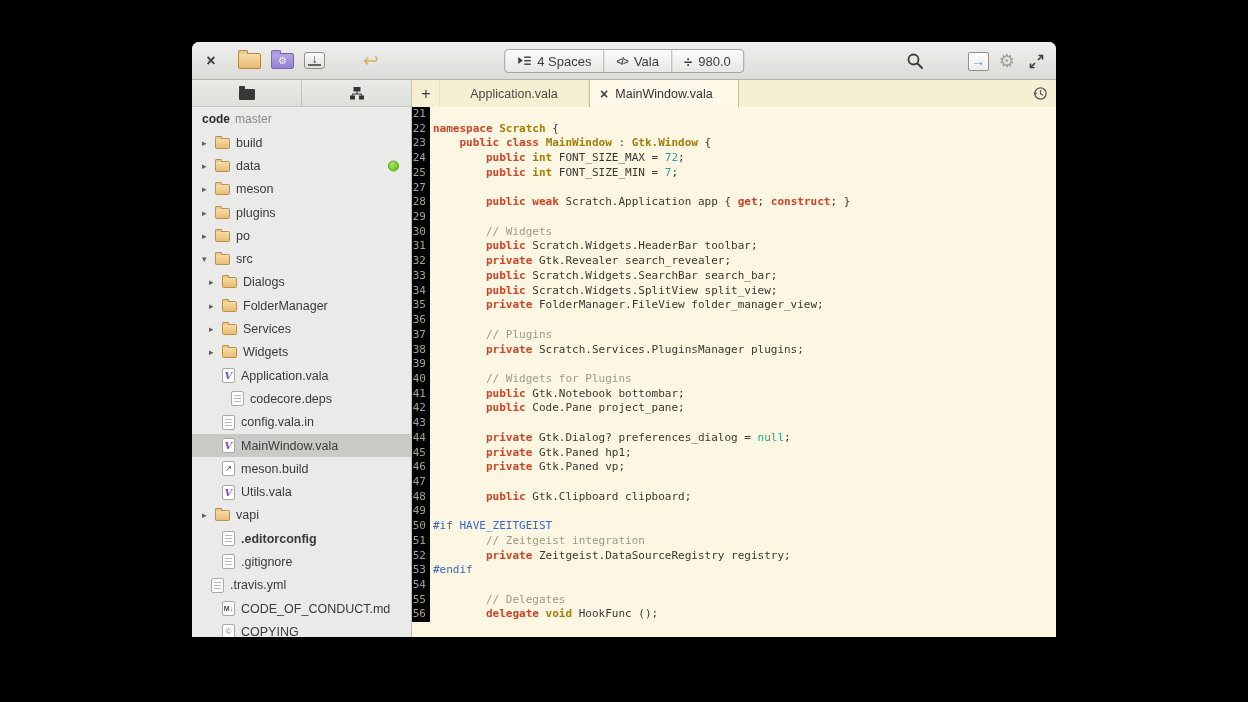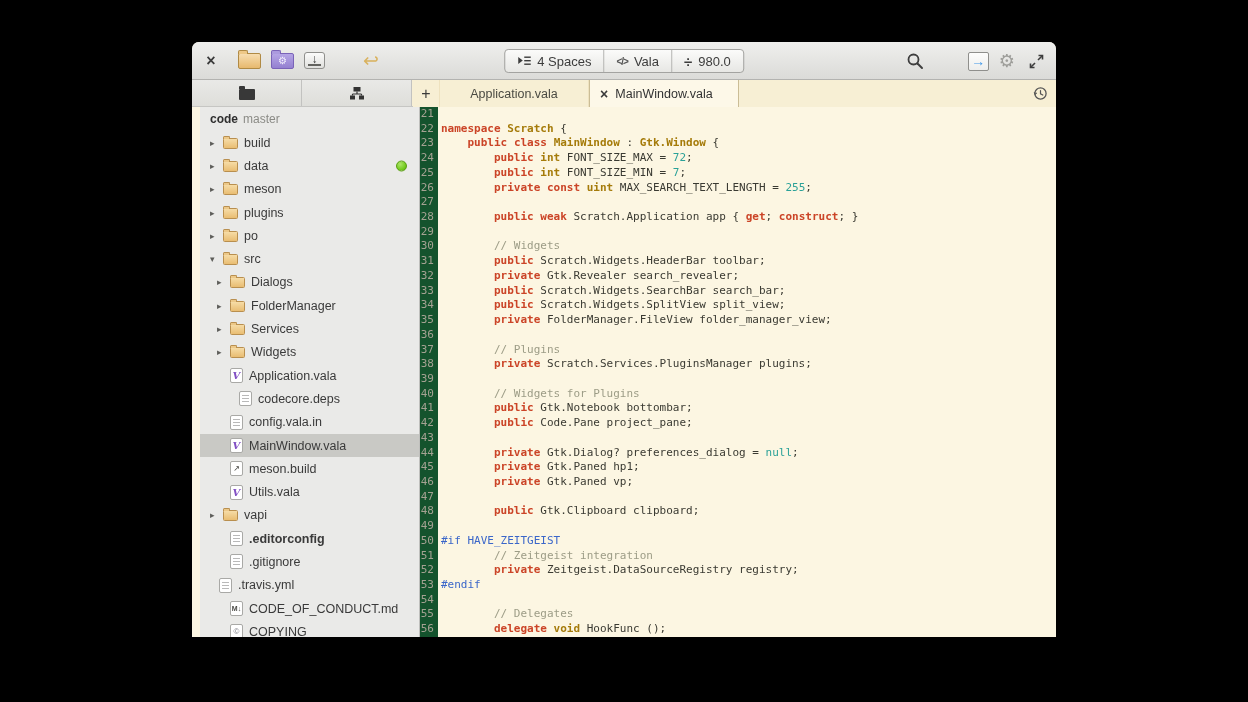--- a/index.html
+++ b/index.html
@@ -70,7 +70,7 @@
   
   .main { display:flex; height:530px; }
 
-  .sidebar { width:220px; flex:none; background:#eaeae8; border-right:1px solid #bfbfbc; overflow:hidden;margin-left:8px; }
+  .sidebar { width:220px; flex:none; background:#eaeae8; border-right:1px solid #bfbfbc; overflow:hidden; }
   .proj-header { height:24px; display:flex; align-items:center; padding-left:10px; font-size:12px; }
   .proj-name { font-weight:bold; color:#2f2f2f; }
   .proj-branch { color:#8b8b86; margin-left:5px; }

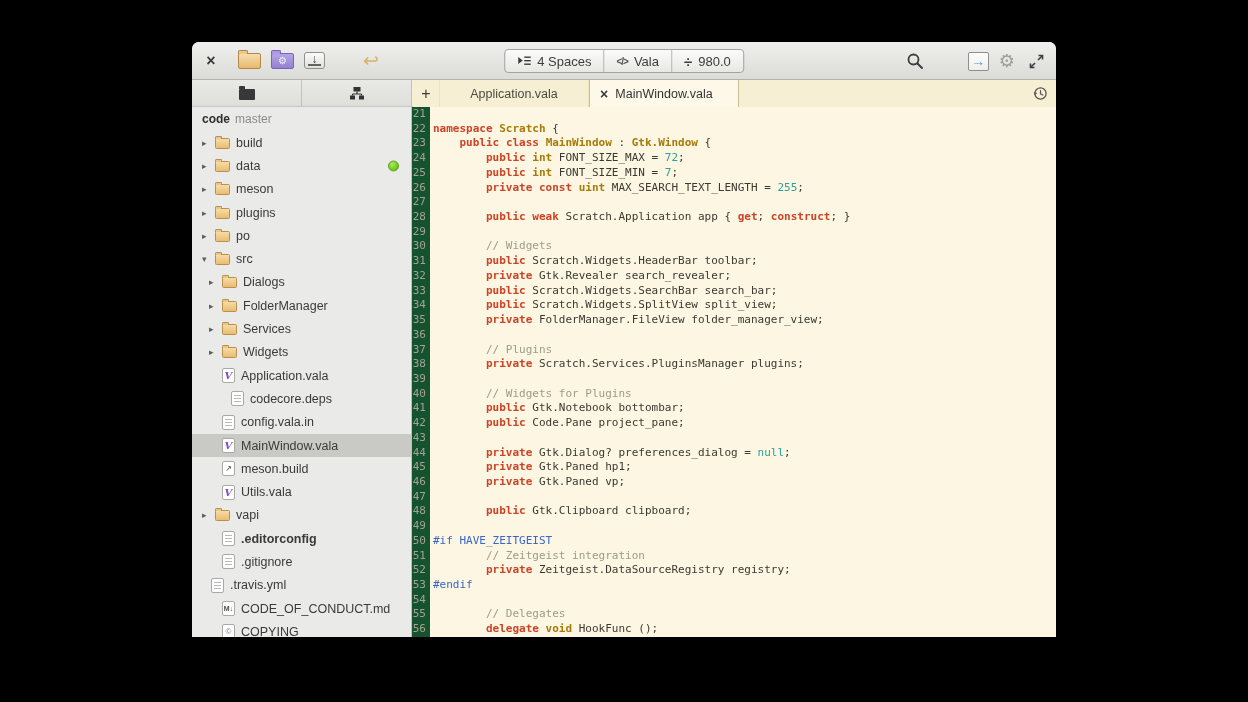--- a/index.html
+++ b/index.html
@@ -99,7 +99,7 @@
   .editor { flex:1; background:#fcf6e2; overflow:hidden; }
   .cl { height:14.72px; line-height:14.72px; display:flex; white-space:pre;
         font-family:"DejaVu Sans Mono", monospace; font-size:11px; }
-  .ln { width:18px; padding-right:4px; flex:none; background:#14532d; color:#a5a293; text-align:right; }
+  .ln { width:18px; padding-right:4px; flex:none; background:#000000; color:#a5a293; text-align:right; }
   .lc { padding-left:3px; color:#3a3a32; }
   .tok-t { color:#3a3a32; }
   .tok-k { color:#cb4427; font-weight:bold; }

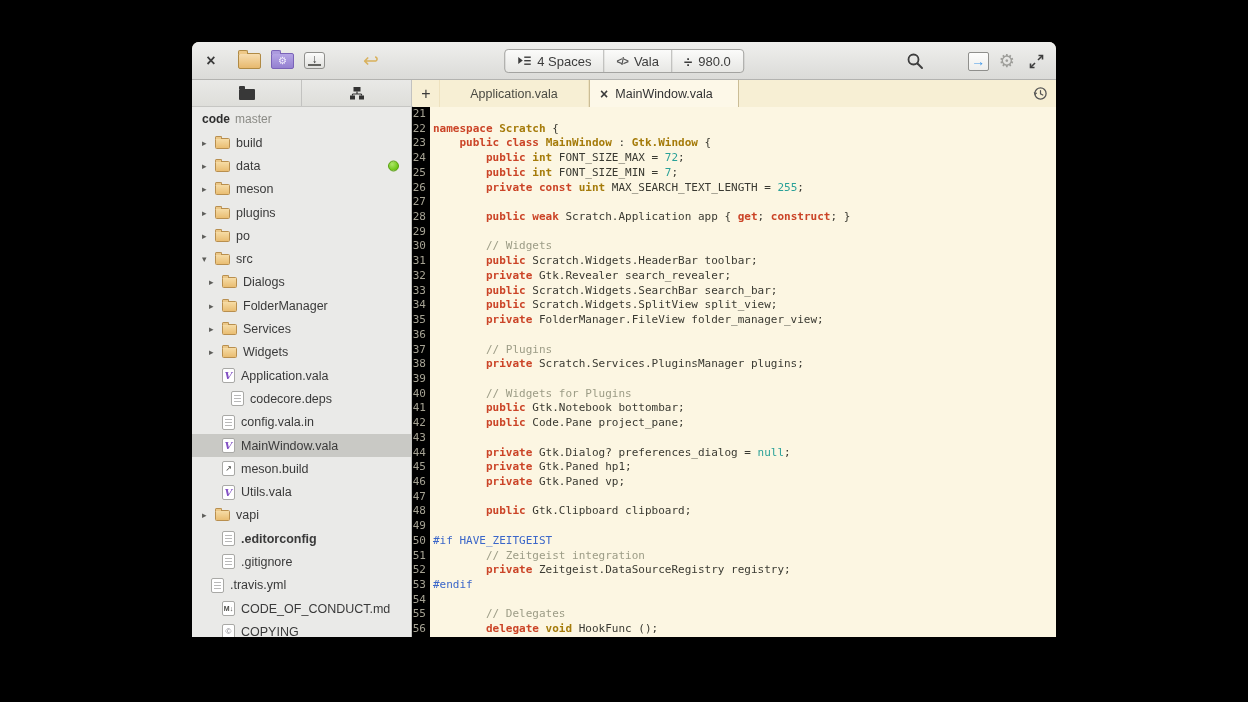--- a/index.html
+++ b/index.html
@@ -328,7 +328,6 @@
         <div class="cl"><span class="ln">23</span><span class="lc"><span class="tok-t">    </span><span class="tok-k">public</span><span class="tok-t"> </span><span class="tok-k">class</span><span class="tok-t"> </span><span class="tok-y">MainWindow</span><span class="tok-t"> : </span><span class="tok-y">Gtk.Window</span><span class="tok-t"> {</span></span></div>
         <div class="cl"><span class="ln">24</span><span class="lc"><span class="tok-t">        </span><span class="tok-k">public</span><span class="tok-t"> </span><span class="tok-y">int</span><span class="tok-t"> FONT_SIZE_MAX = </span><span class="tok-v">72</span><span class="tok-t">;</span></span></div>
         <div class="cl"><span class="ln">25</span><span class="lc"><span class="tok-t">        </span><span class="tok-k">public</span><span class="tok-t"> </span><span class="tok-y">int</span><span class="tok-t"> FONT_SIZE_MIN = </span><span class="tok-v">7</span><span class="tok-t">;</span></span></div>
-        <div class="cl"><span class="ln">26</span><span class="lc"><span class="tok-t">        </span><span class="tok-k">private</span><span class="tok-t"> </span><span class="tok-k">const</span><span class="tok-t"> </span><span class="tok-y">uint</span><span class="tok-t"> MAX_SEARCH_TEXT_LENGTH = </span><span class="tok-v">255</span><span class="tok-t">;</span></span></div>
         <div class="cl"><span class="ln">27</span><span class="lc"></span></div>
         <div class="cl"><span class="ln">28</span><span class="lc"><span class="tok-t">        </span><span class="tok-k">public</span><span class="tok-t"> </span><span class="tok-k">weak</span><span class="tok-t"> Scratch.Application app { </span><span class="tok-k">get</span><span class="tok-t">; </span><span class="tok-k">construct</span><span class="tok-t">; }</span></span></div>
         <div class="cl"><span class="ln">29</span><span class="lc"></span></div>

